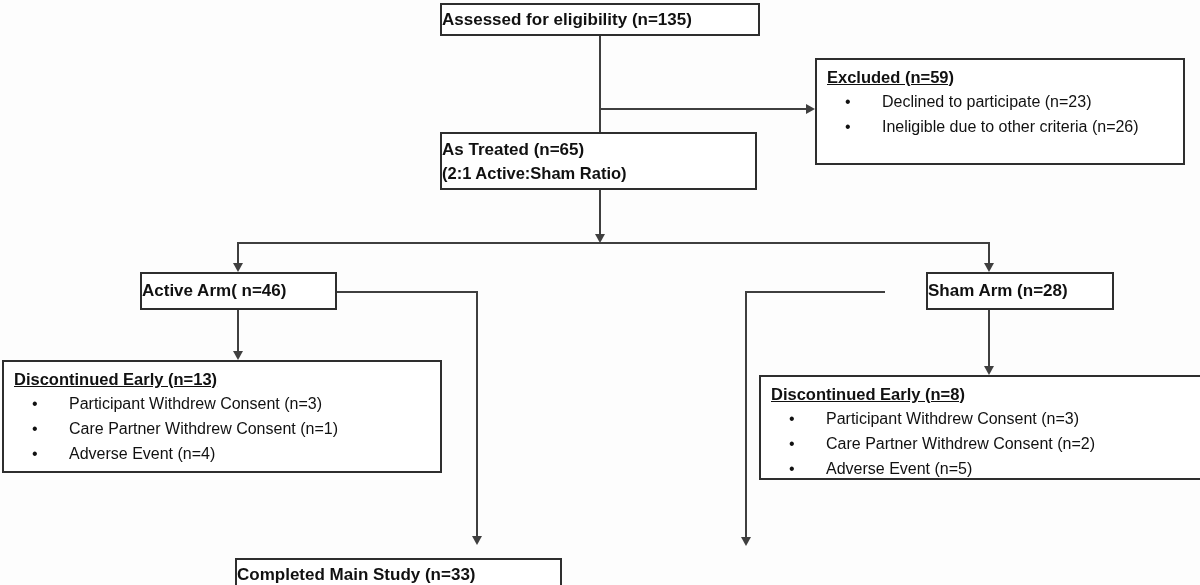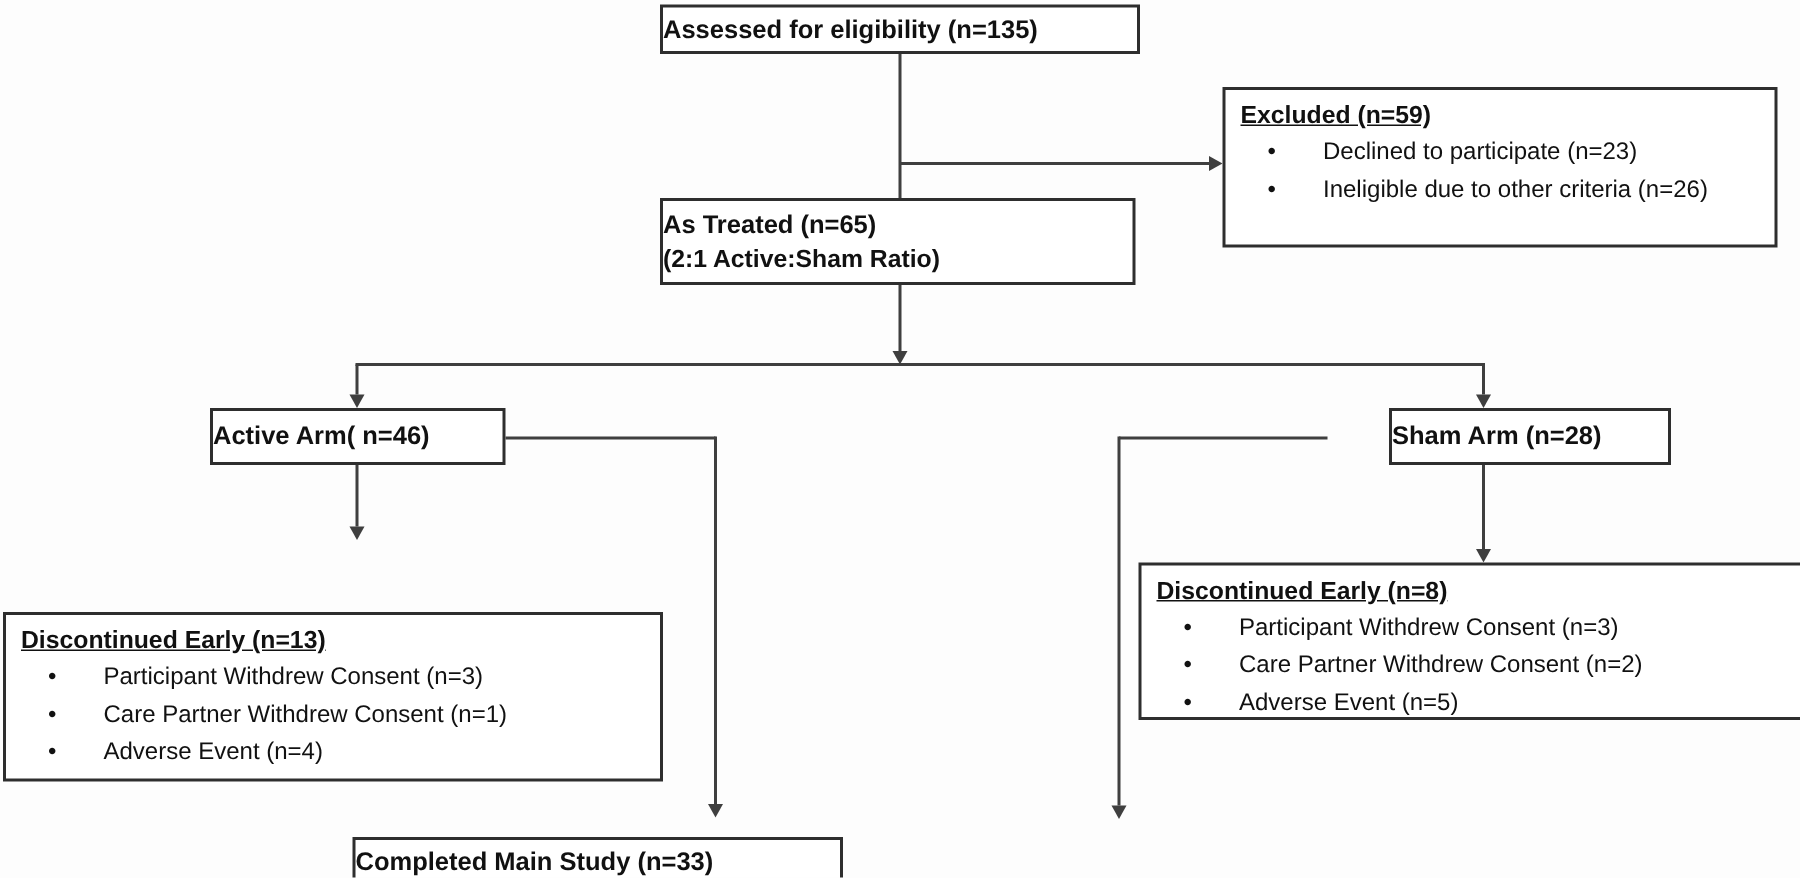--- a/index.html
+++ b/index.html
@@ -87,7 +87,7 @@
     <div class="box-title-center">Sham Arm (n=28)</div>
   </div>
 
-  <div class="box list" style="left:2px;top:360px;width:440px;height:113px;margin-top:48px;">
+  <div class="box list" style="left:2px;top:360px;width:440px;height:113px;">
     <div class="list-title">Discontinued Early (n=13)</div>
     <ul class="bullet-list">
       <li>Participant Withdrew Consent (n=3)</li>

